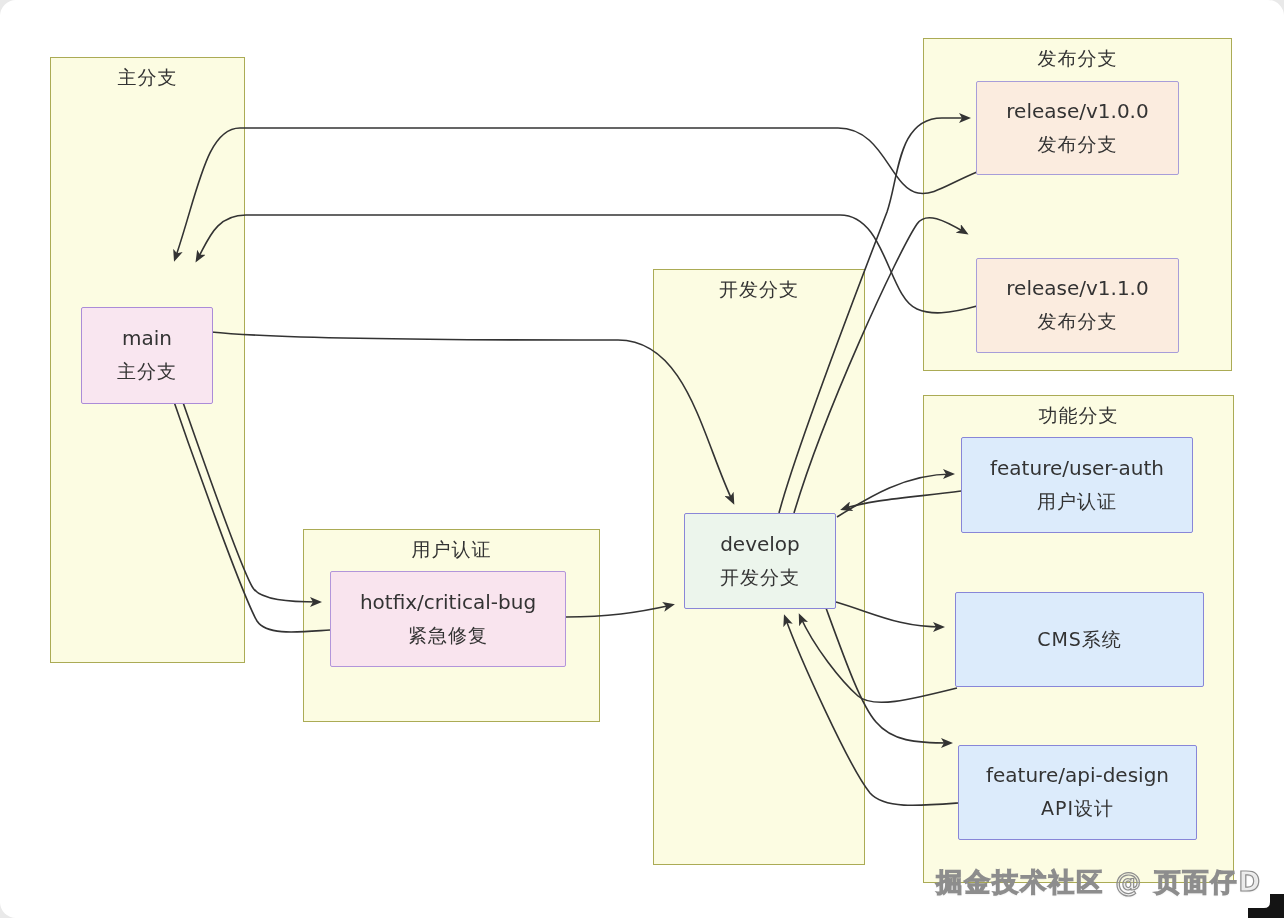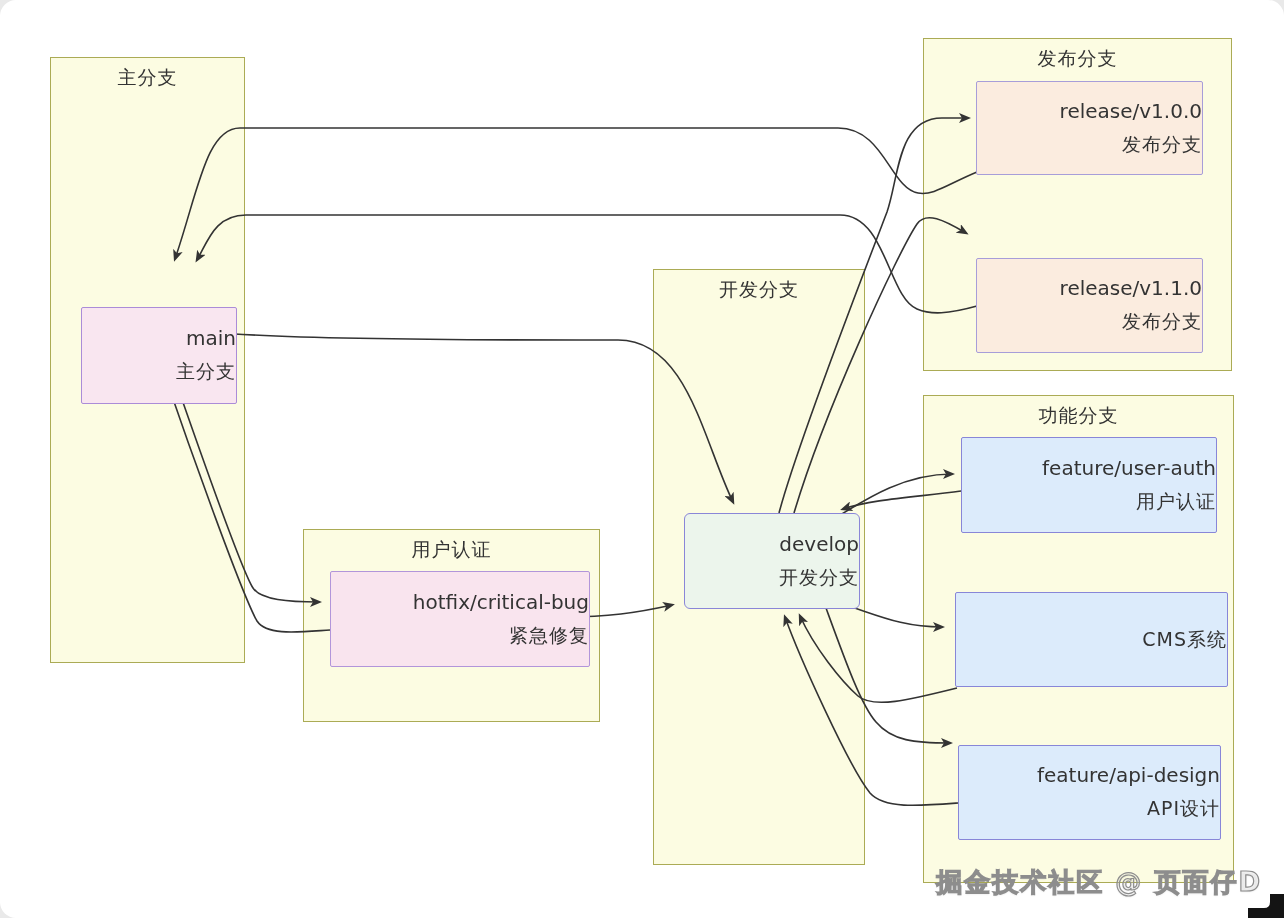--- a/index.html
+++ b/index.html
@@ -25,9 +25,9 @@
     font-size:19px;color:#333;letter-spacing:1px;
   }
   .node{
-    position:absolute;display:flex;flex-direction:column;align-items:flex-end;justify-content:center;
+    position:absolute;display:flex;flex-direction:column;align-items:center;justify-content:center;
     gap:9px;border:1.3px solid #9287d6;border-radius:2px;
-    color:#333;white-space:nowrap;text-align:center;padding-left:24px;
+    color:#333;white-space:nowrap;text-align:center;
   }
   .node .node-title{font-size:20px;}
   .node .node-desc{font-size:19px;letter-spacing:1px;}

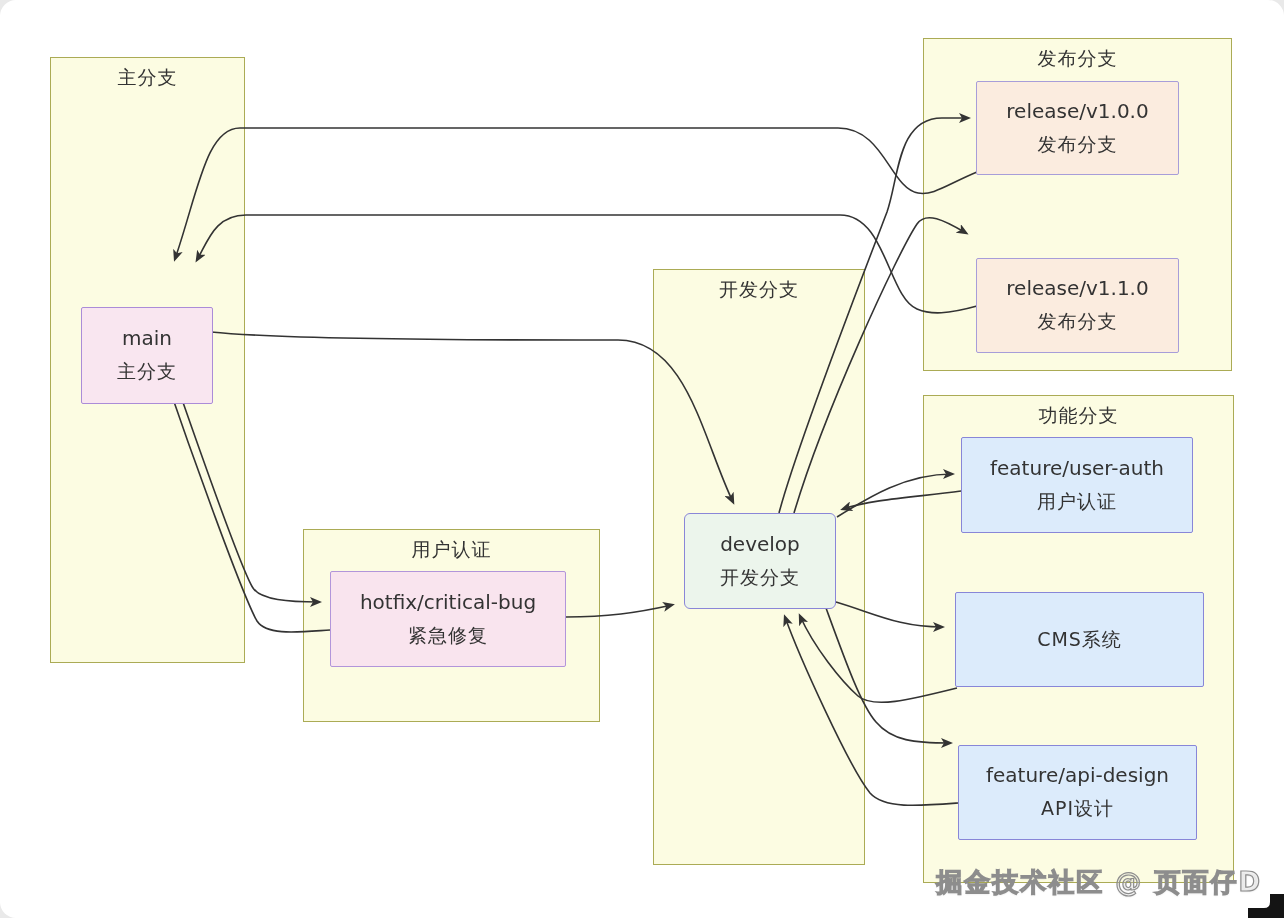--- a/index.html
+++ b/index.html
@@ -33,7 +33,7 @@
   .node .node-desc{font-size:19px;letter-spacing:1px;}
   .n-pink  {background:var(--main-fill,#f9e6f0);   border-color:var(--main-border,#ab8cd8);}
   .n-pink2 {background:var(--hotfix-fill,#f9e4ee); border-color:var(--hotfix-border,#b295da);}
-  .n-green {background:var(--develop-fill,#ecf5ec);border-color:var(--develop-border,#8a86d8);border-radius:6px;}
+  .n-green {background:var(--develop-fill,#ecf5ec);border-color:var(--develop-border,#8a86d8);}
   .n-orange{background:var(--release-fill,#fbecdf);border-color:var(--release-border,#a79dd9);}
   .n-blue  {background:var(--feature-fill,#dcebfb);border-color:var(--feature-border,#8886d8);}
   .watermark{

